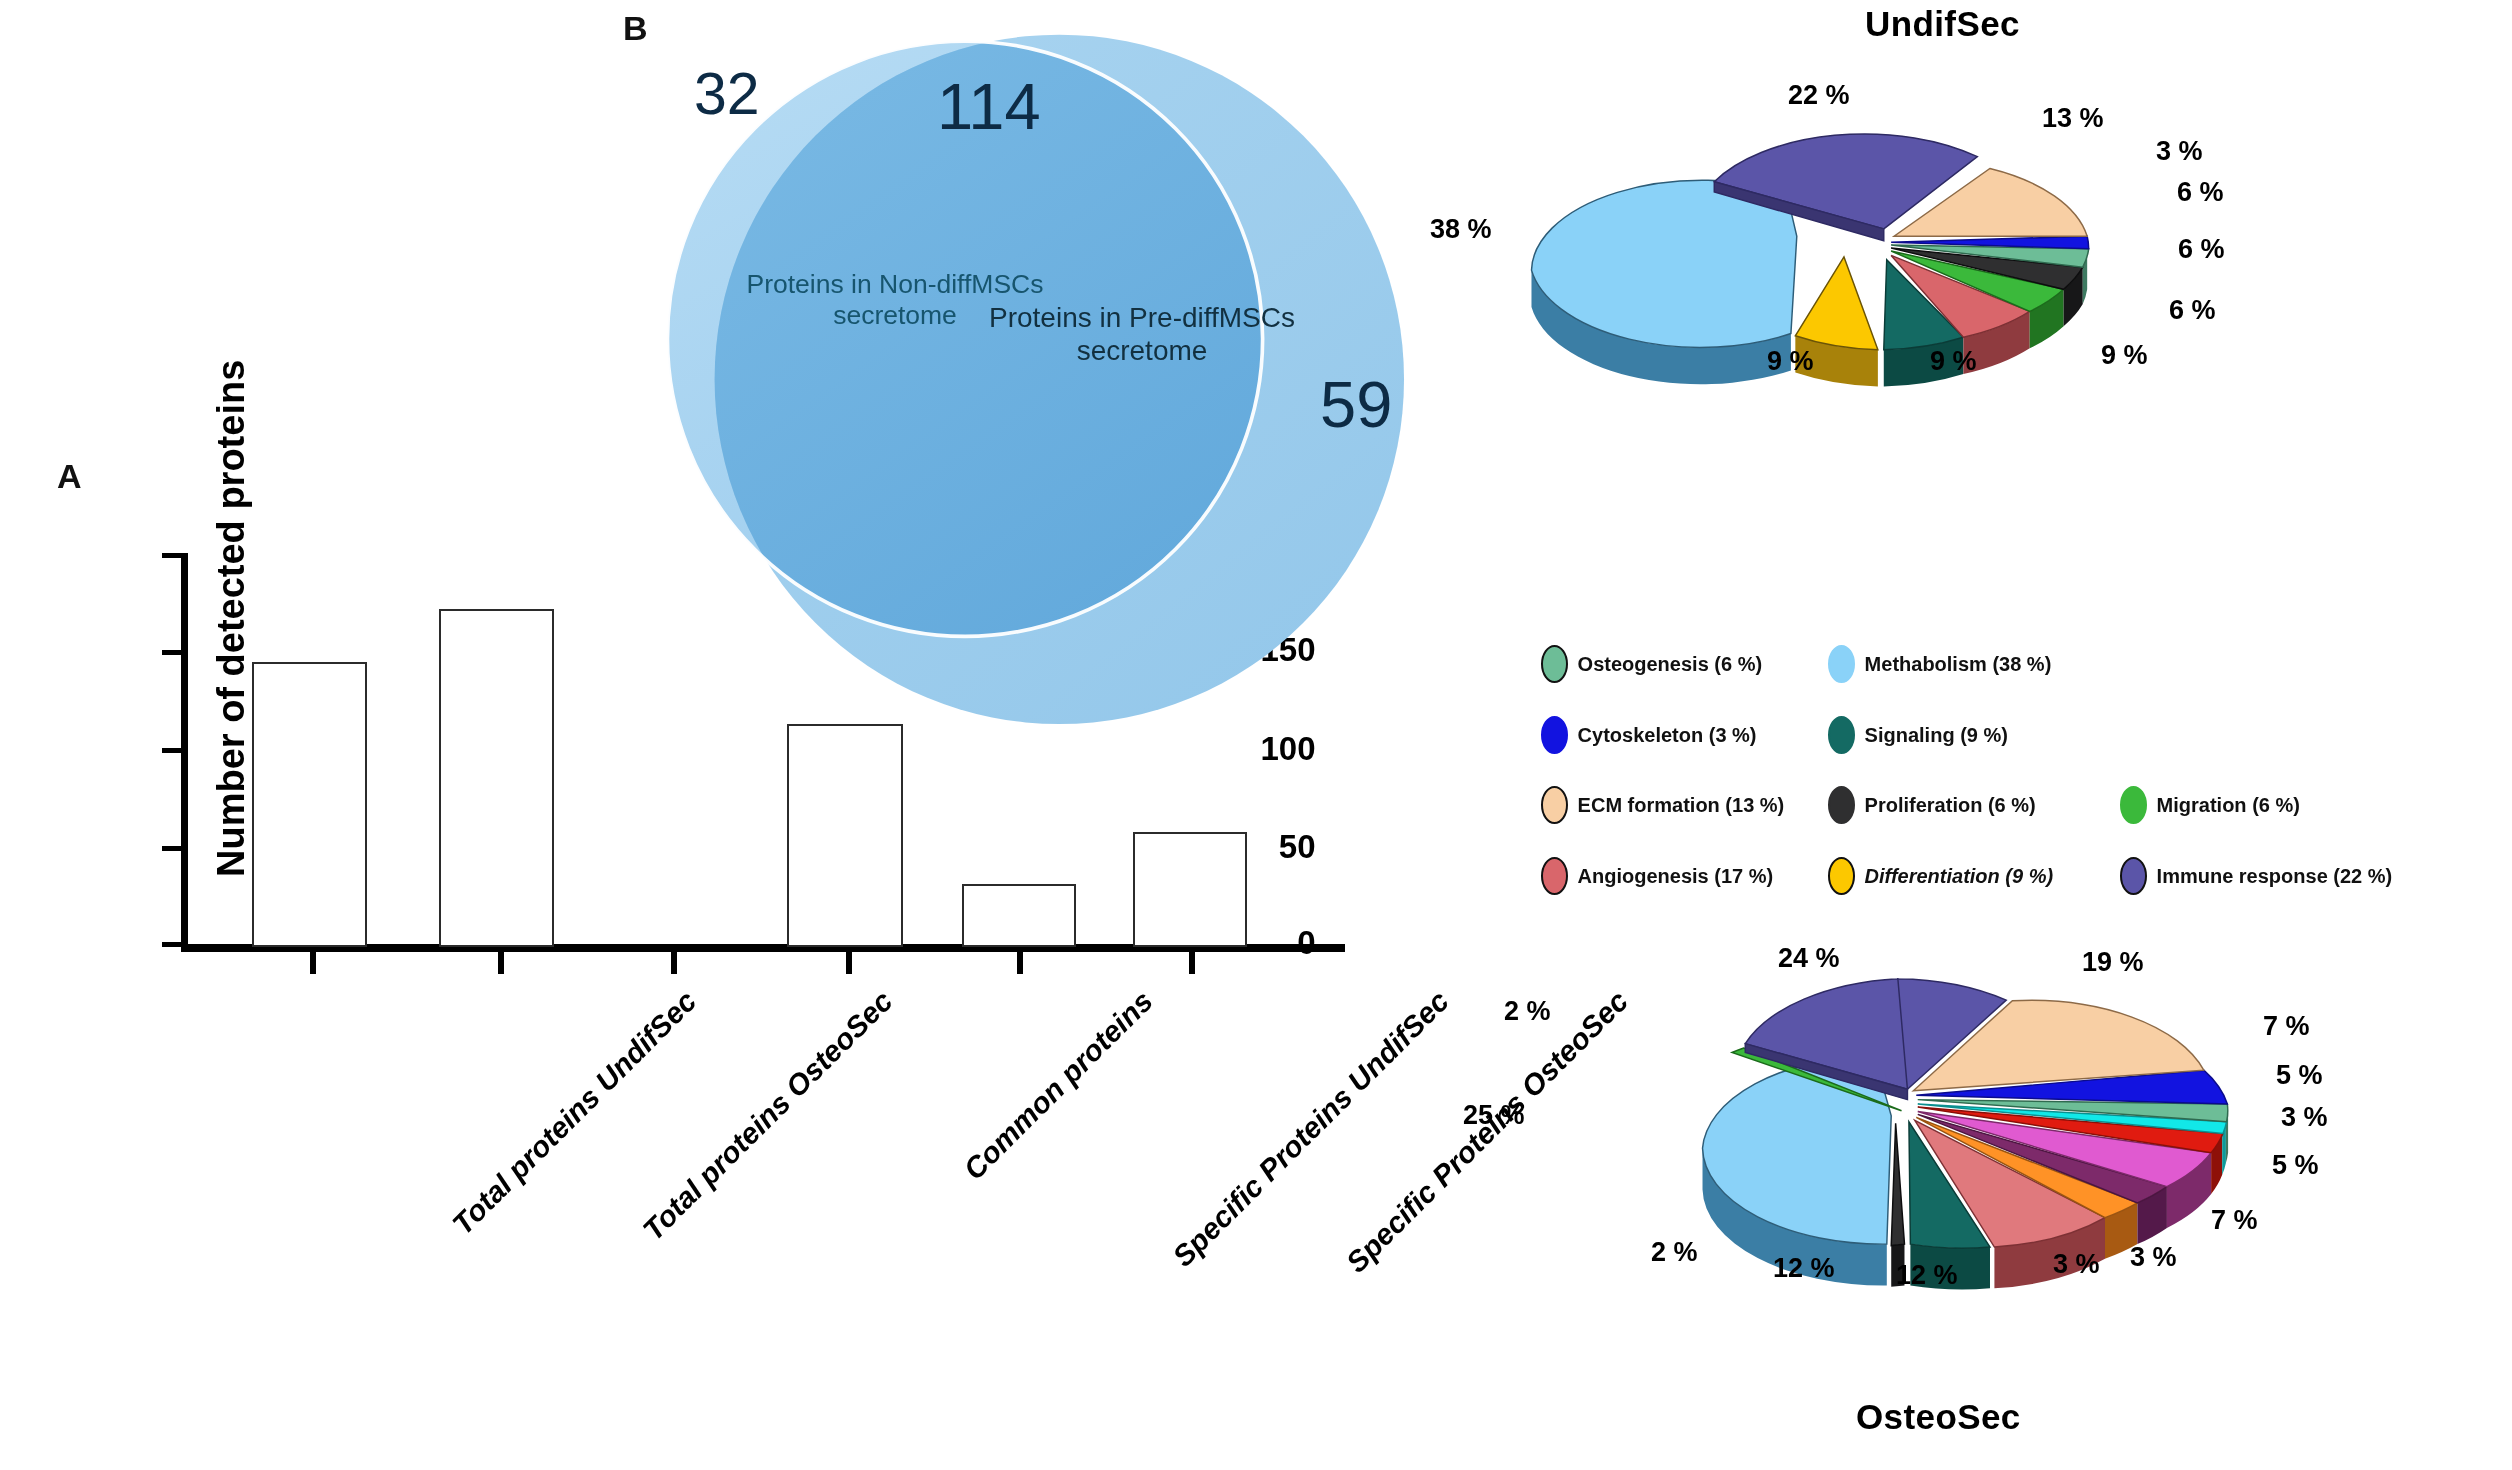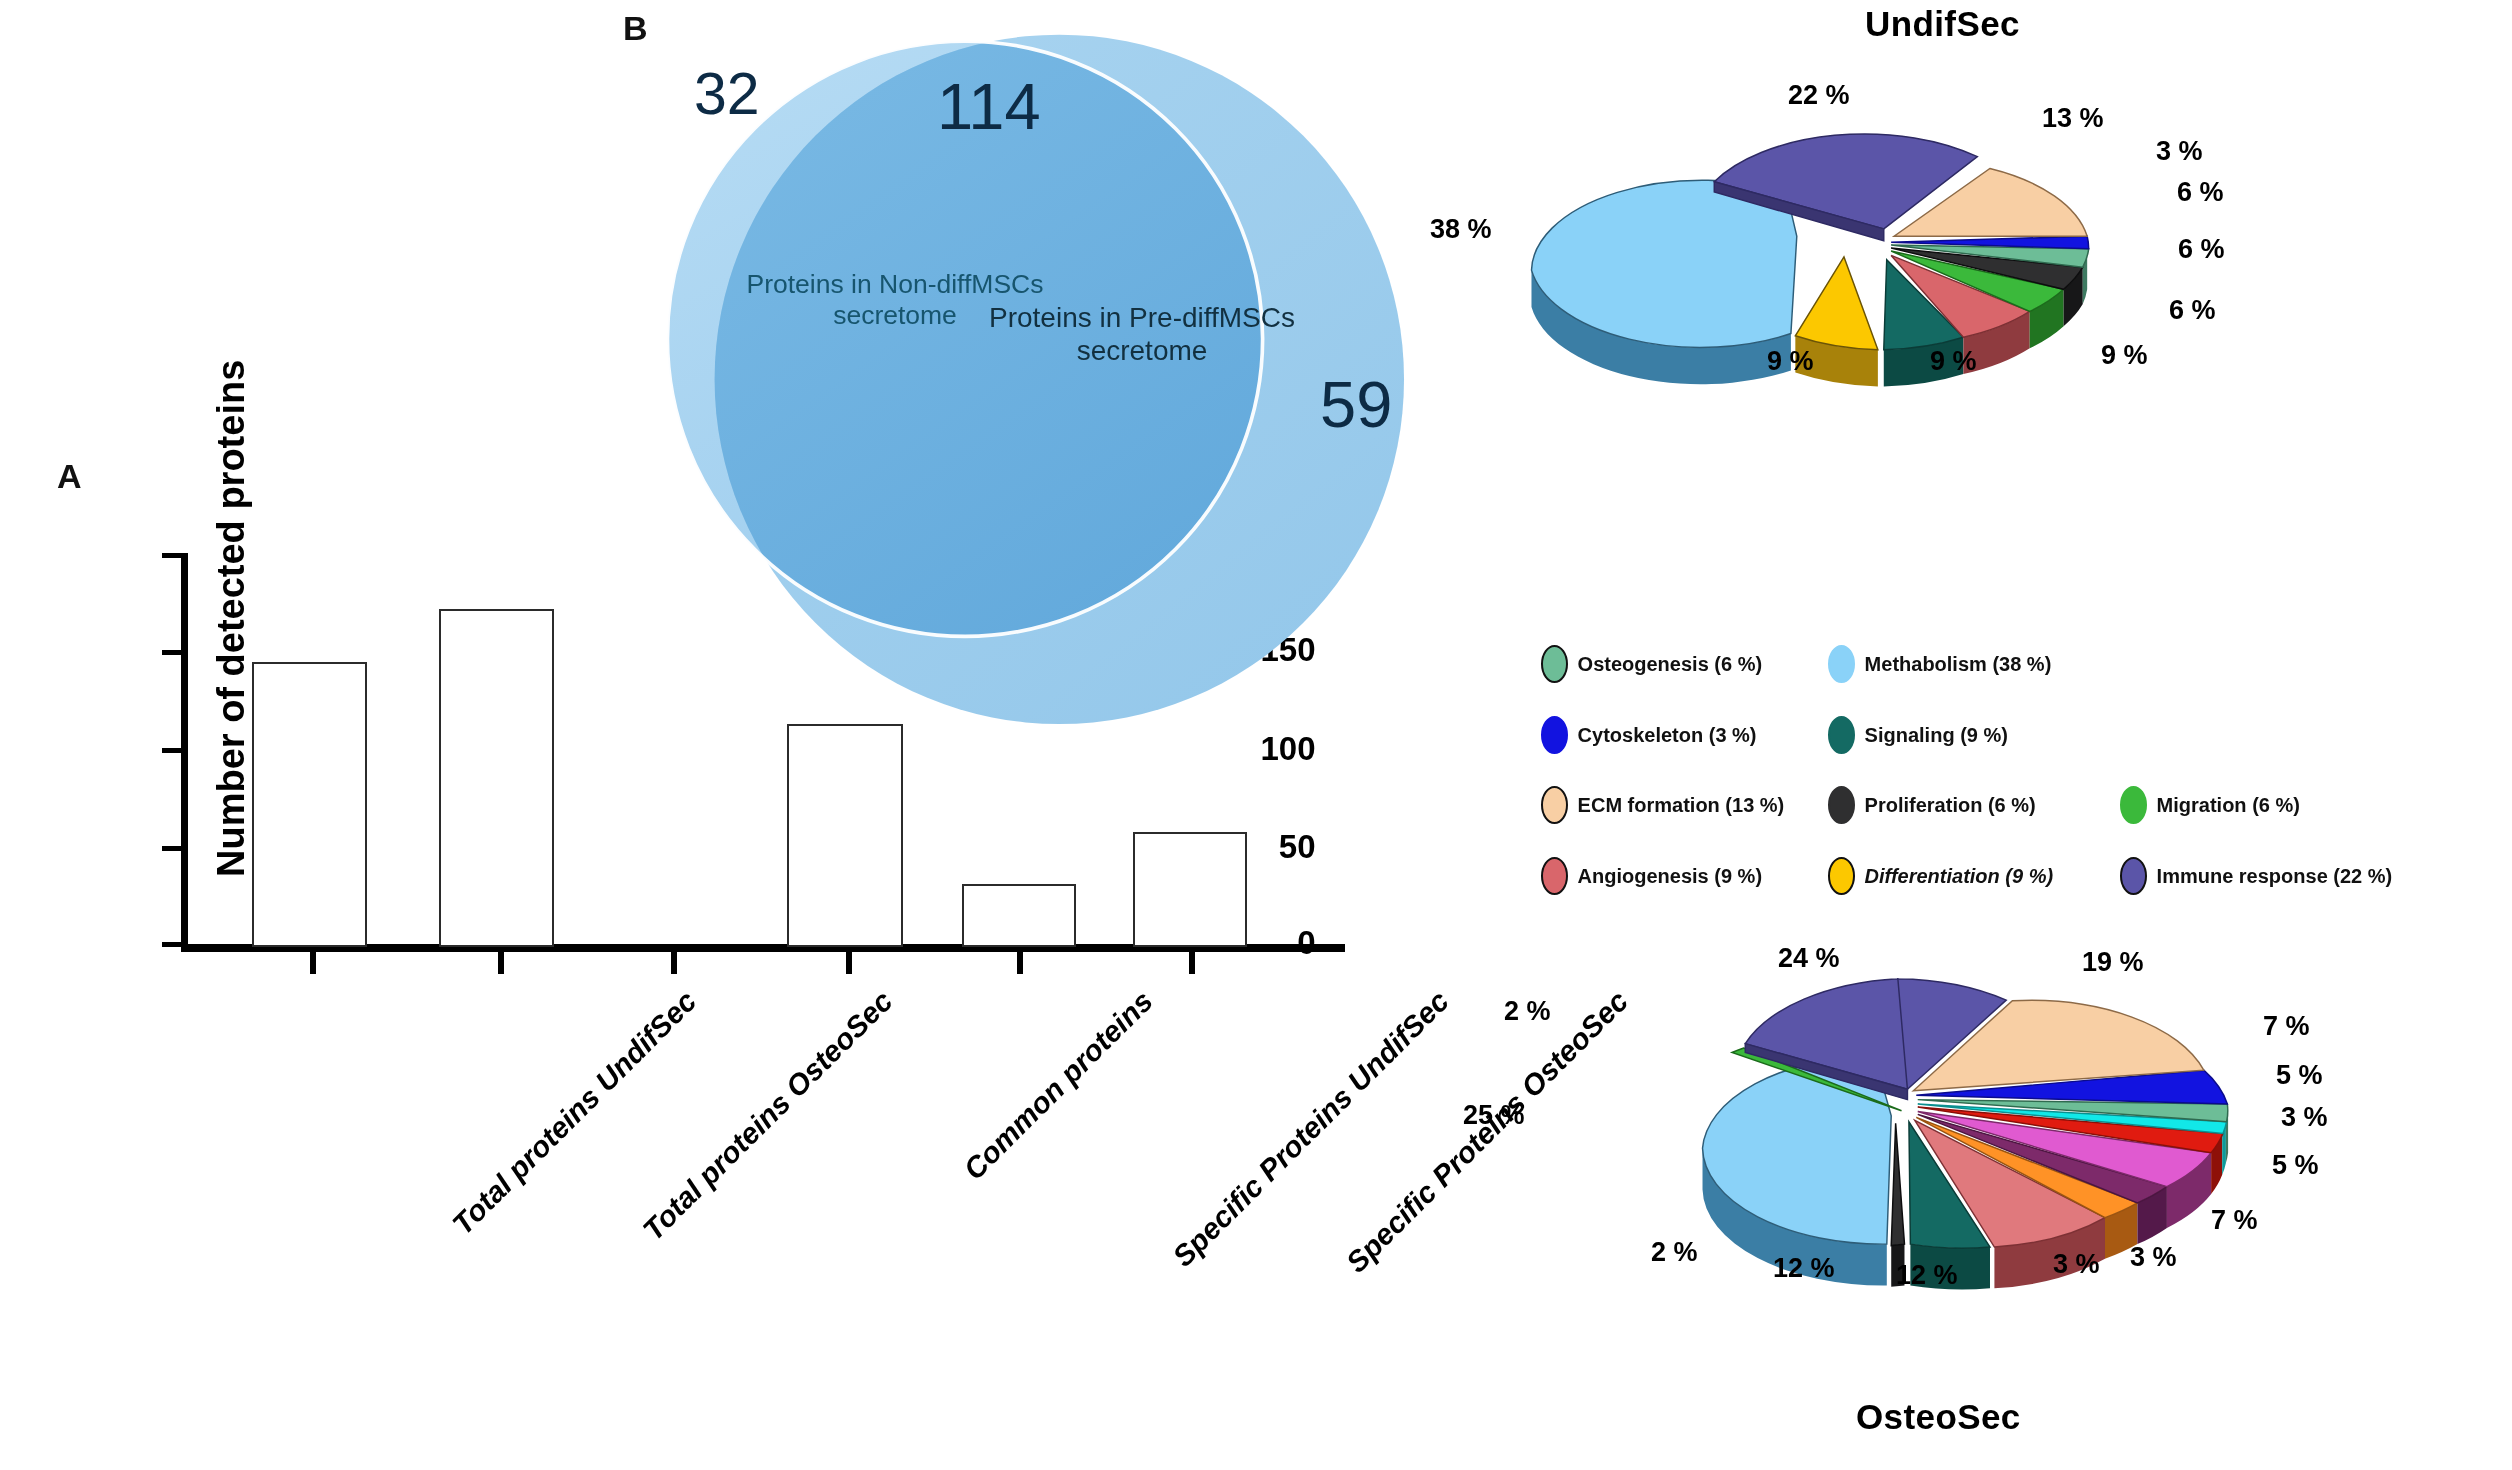--- a/index.html
+++ b/index.html
@@ -273,7 +273,7 @@
 
     <div class="legend-item" style="left:0px;top:212px;">
       <span class="legend-swatch" style="background:#d9666b;"></span>
-      <span class="legend-text">Angiogenesis (9 %)</span>
+      <span class="legend-text">Angiogenesis (17 %)</span>
     </div>
     <div class="legend-item" style="left:287px;top:212px;font-style:italic;">
       <span class="legend-swatch" style="background:#fcc800;"></span>

